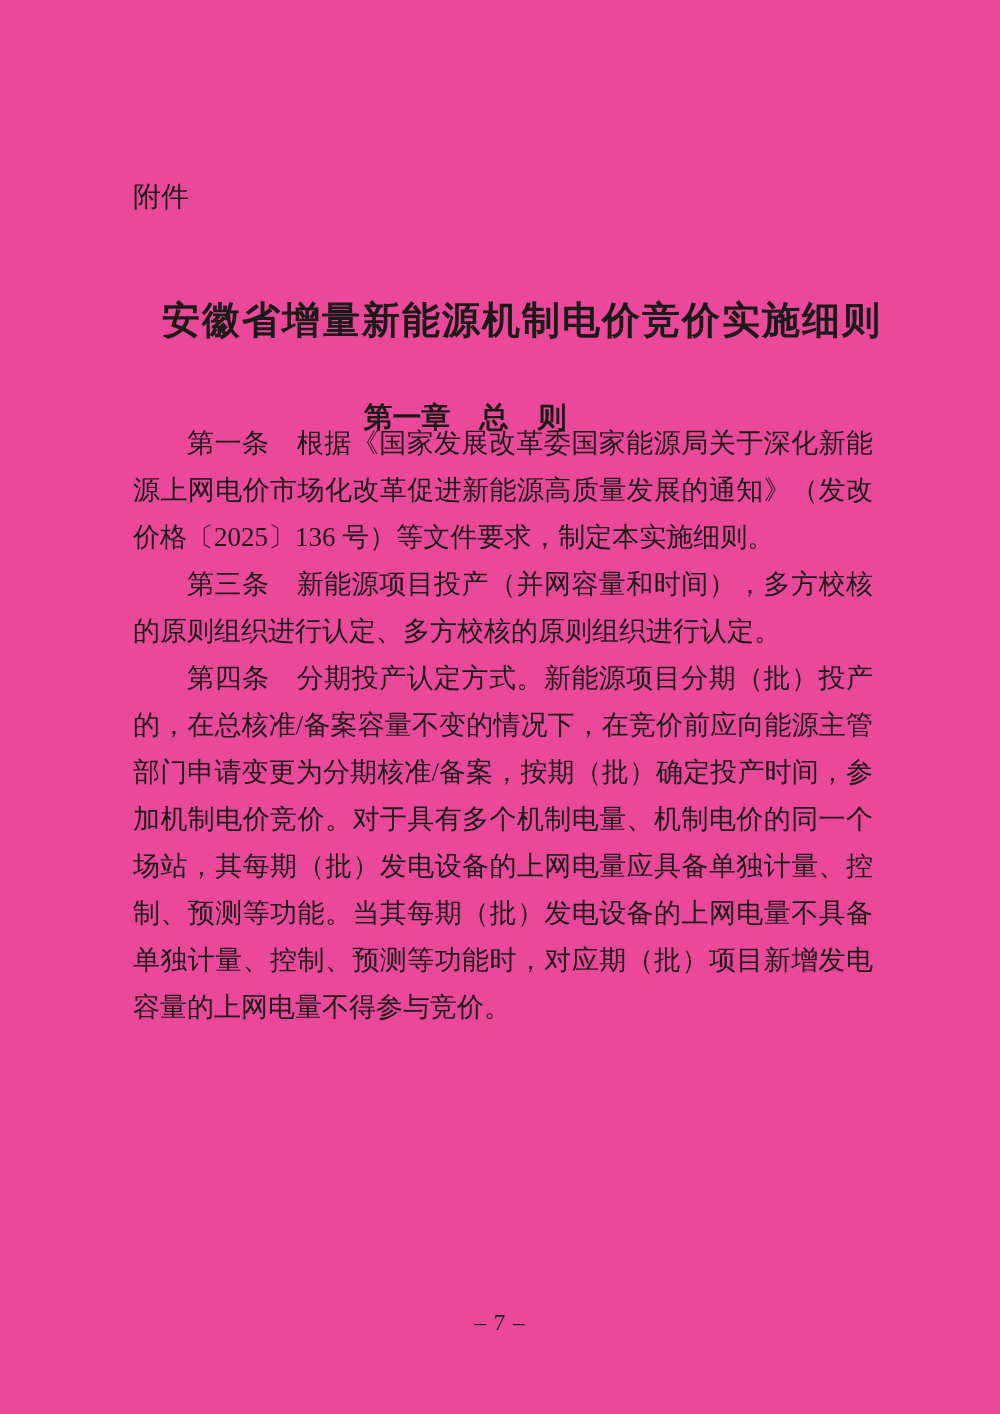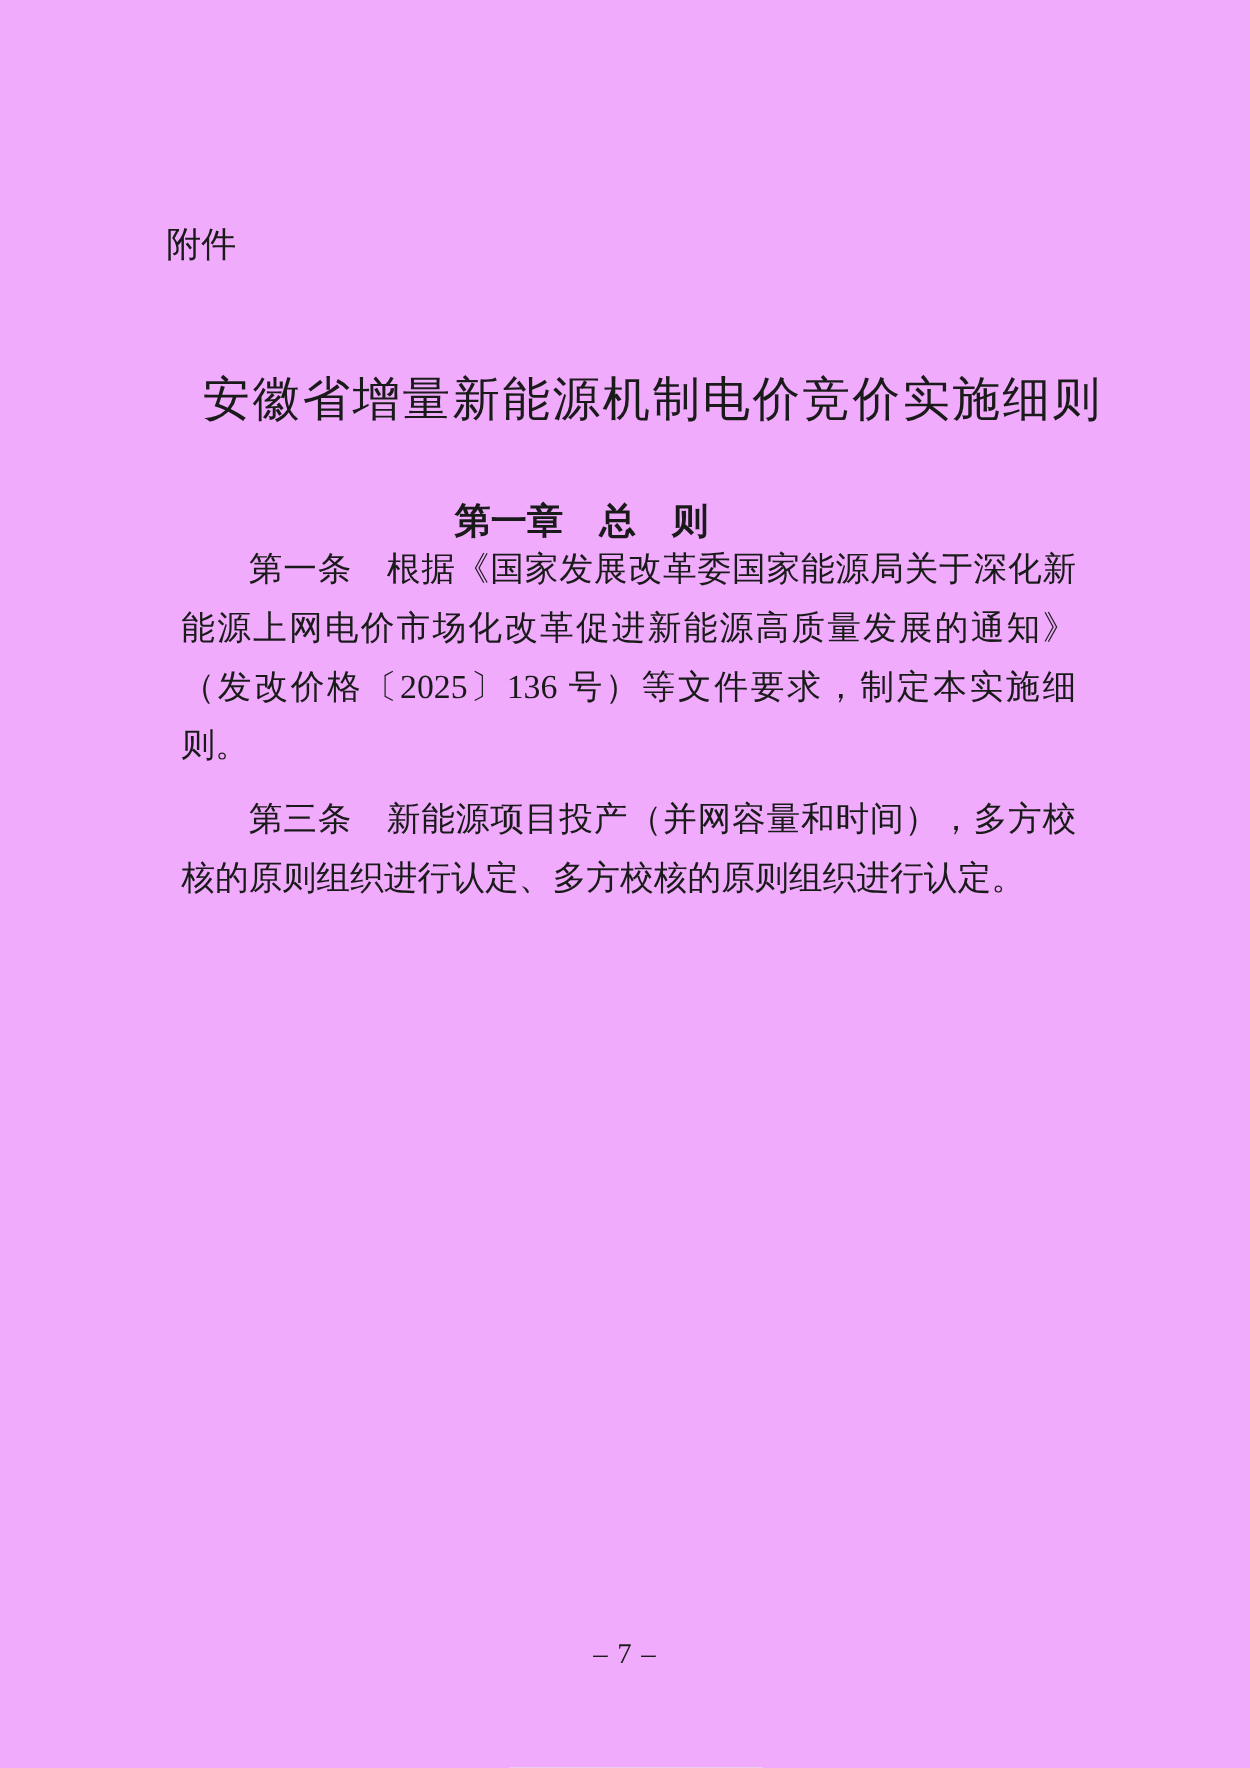--- a/index.html
+++ b/index.html
@@ -12,7 +12,7 @@
     width: 1000px;
     height: 1414px;
     margin: 0 auto;
-    background: #f0abfc;
+    background: #ec4899;
     color: #1a1a1a;
     font-family: "Liberation Serif", "DejaVu Serif", serif;
     overflow: hidden;

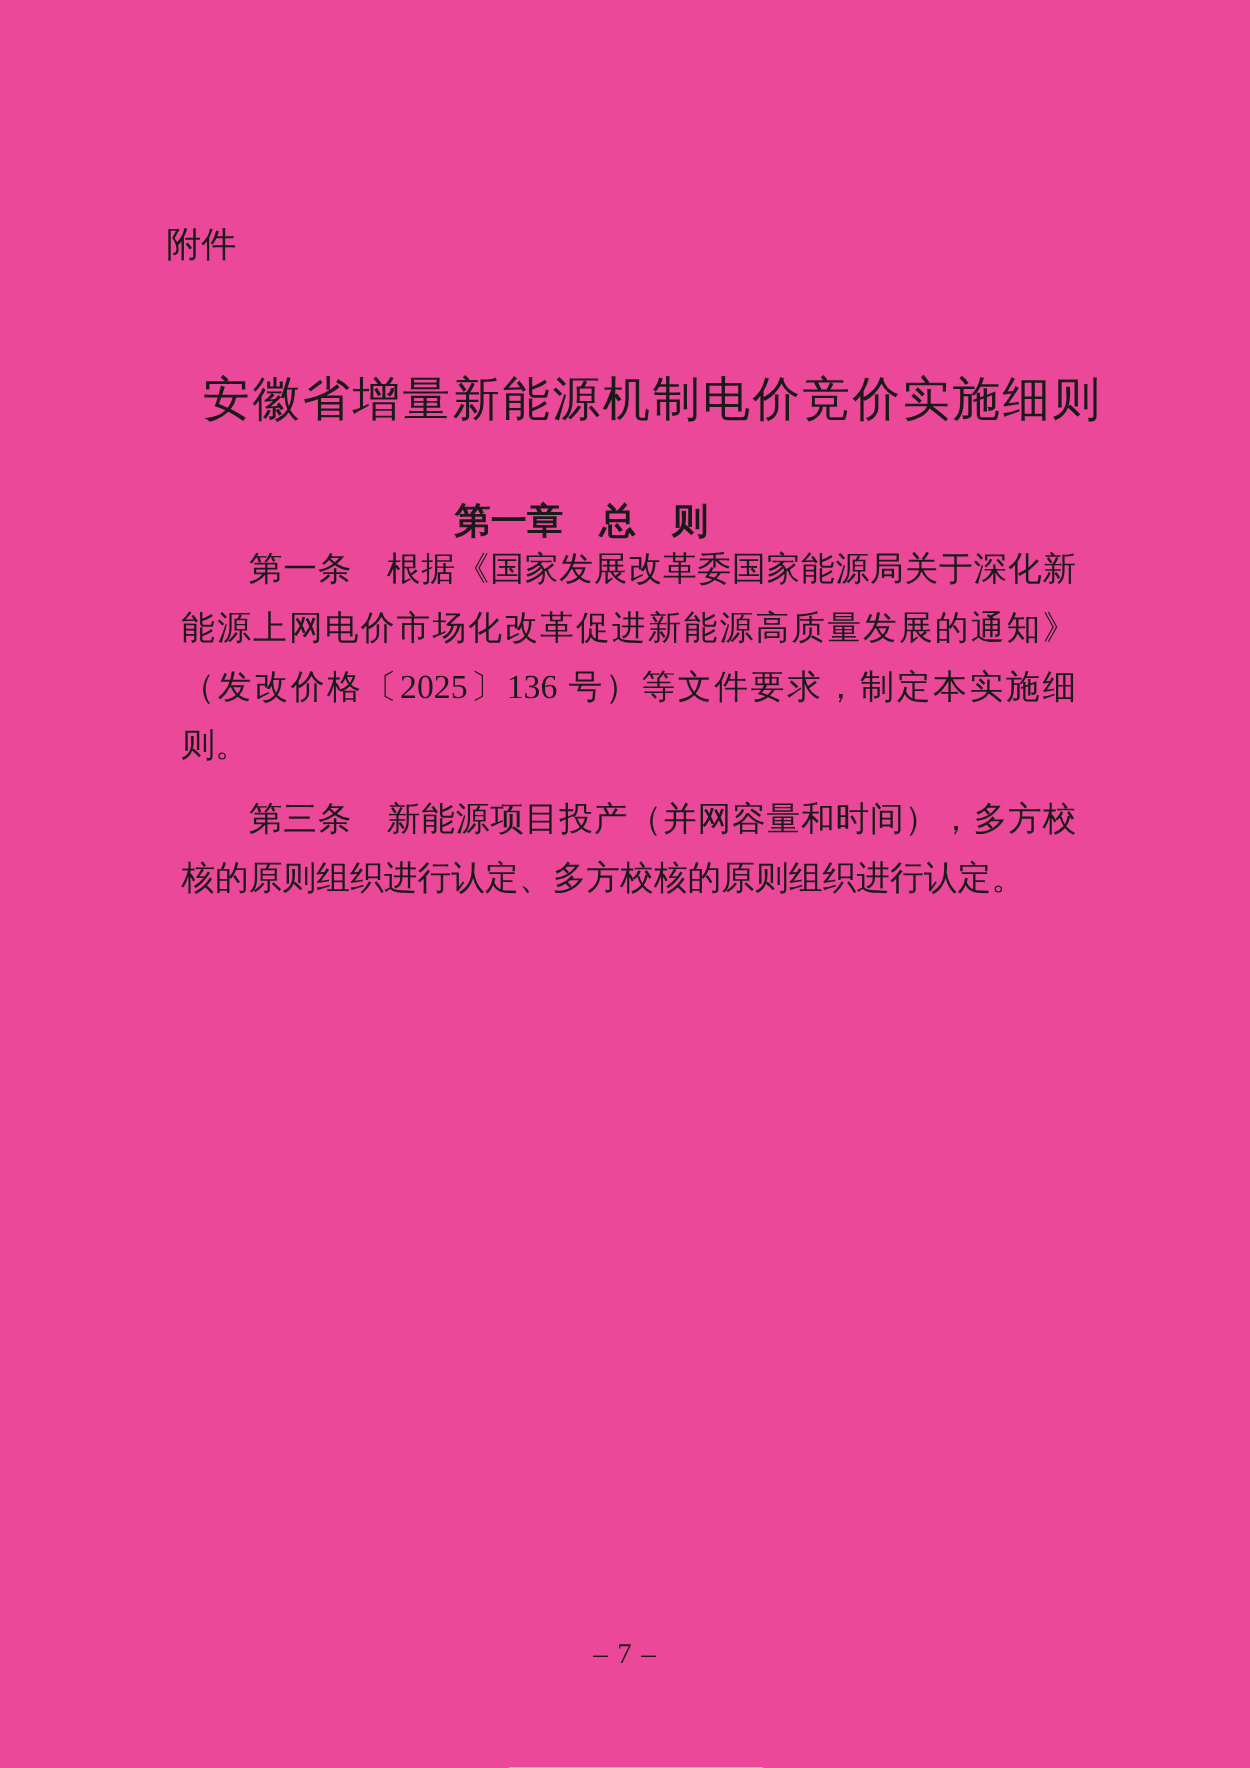--- a/index.html
+++ b/index.html
@@ -31,7 +31,7 @@
     top: 270px;
     text-align: center;
     font-size: 38px;
-    font-weight: 400;
+    font-weight: 700;
     letter-spacing: 2px;
     line-height: 50px;
     white-space: nowrap;

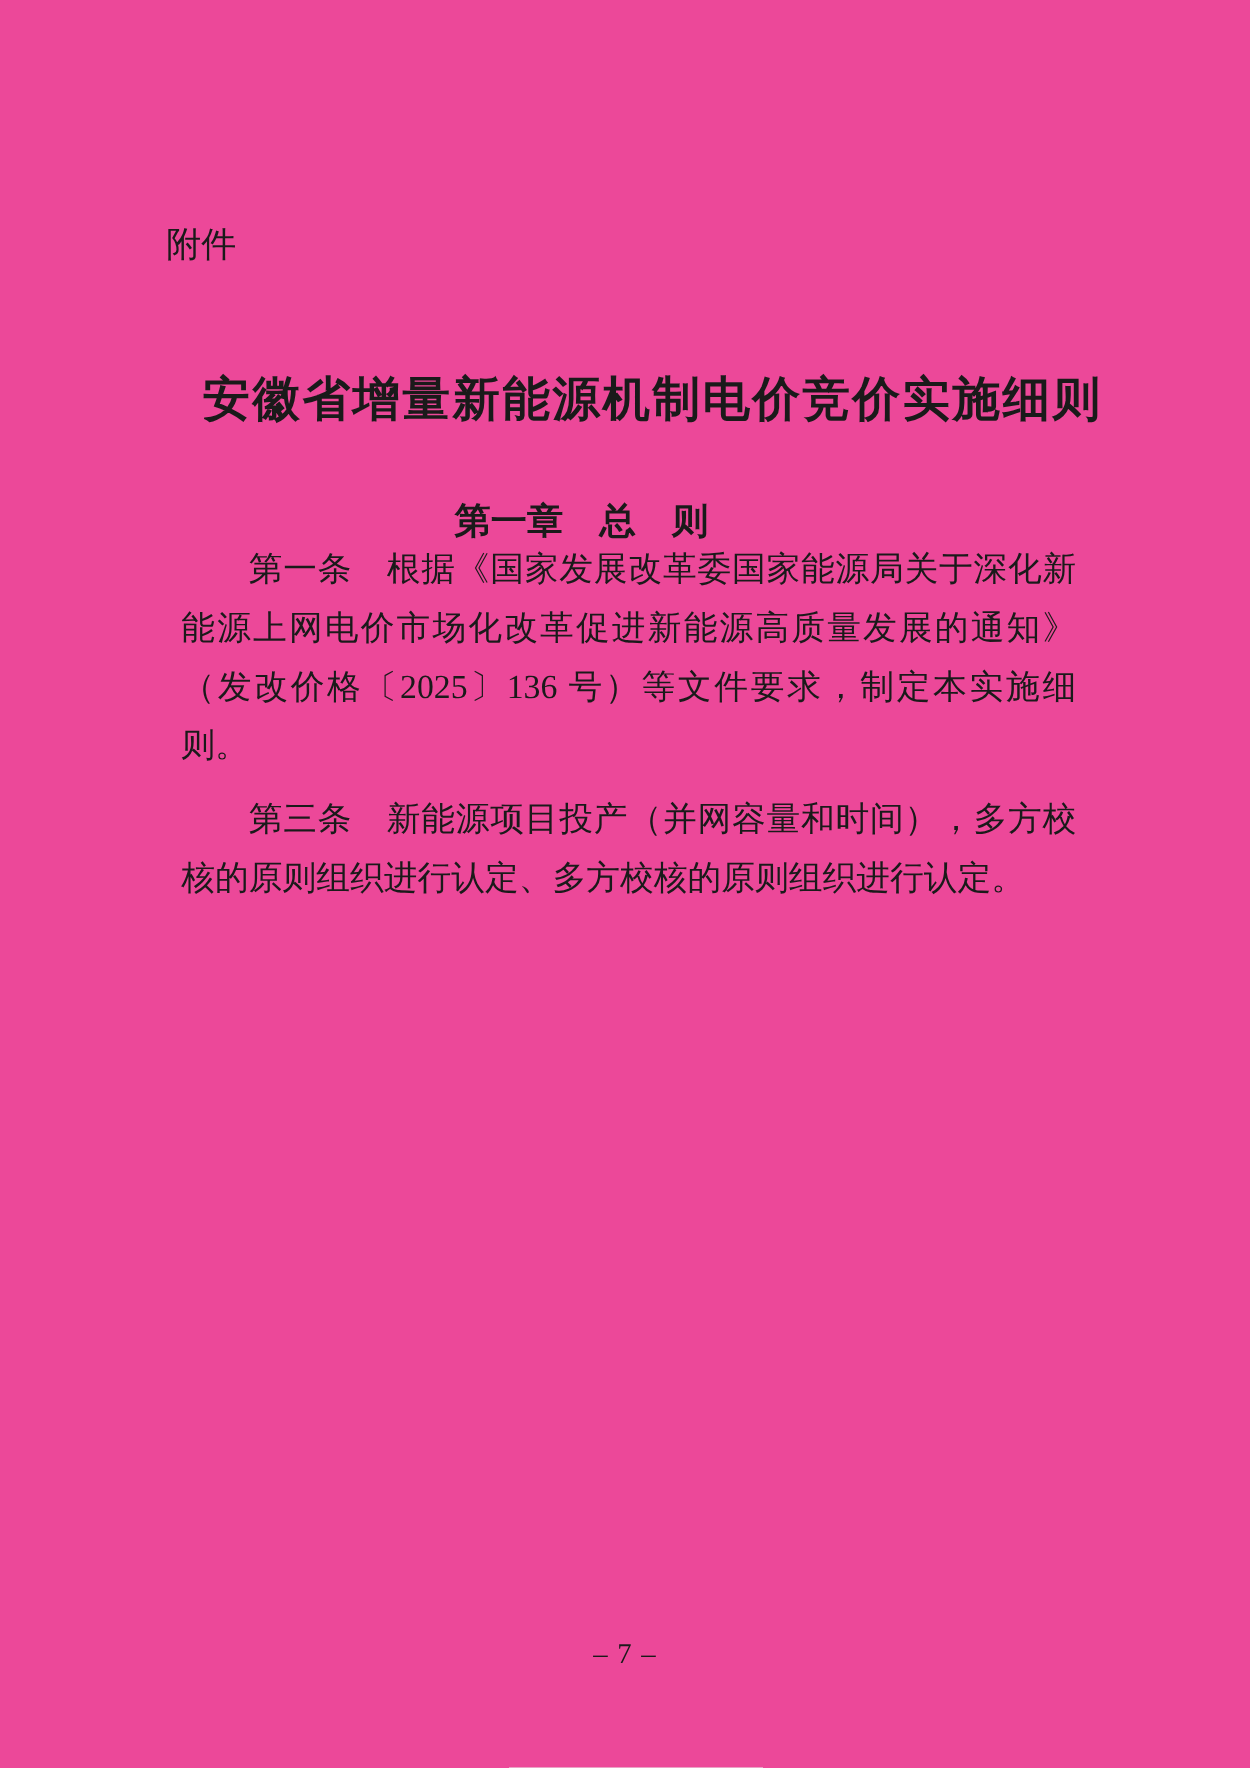--- a/index.html
+++ b/index.html
@@ -56,7 +56,7 @@
     width: 740px;
   }
   .doc-body p {
-    margin: 12px;
+    margin: 0;
     font-size: 27px;
     line-height: 47px;
     text-align: justify;

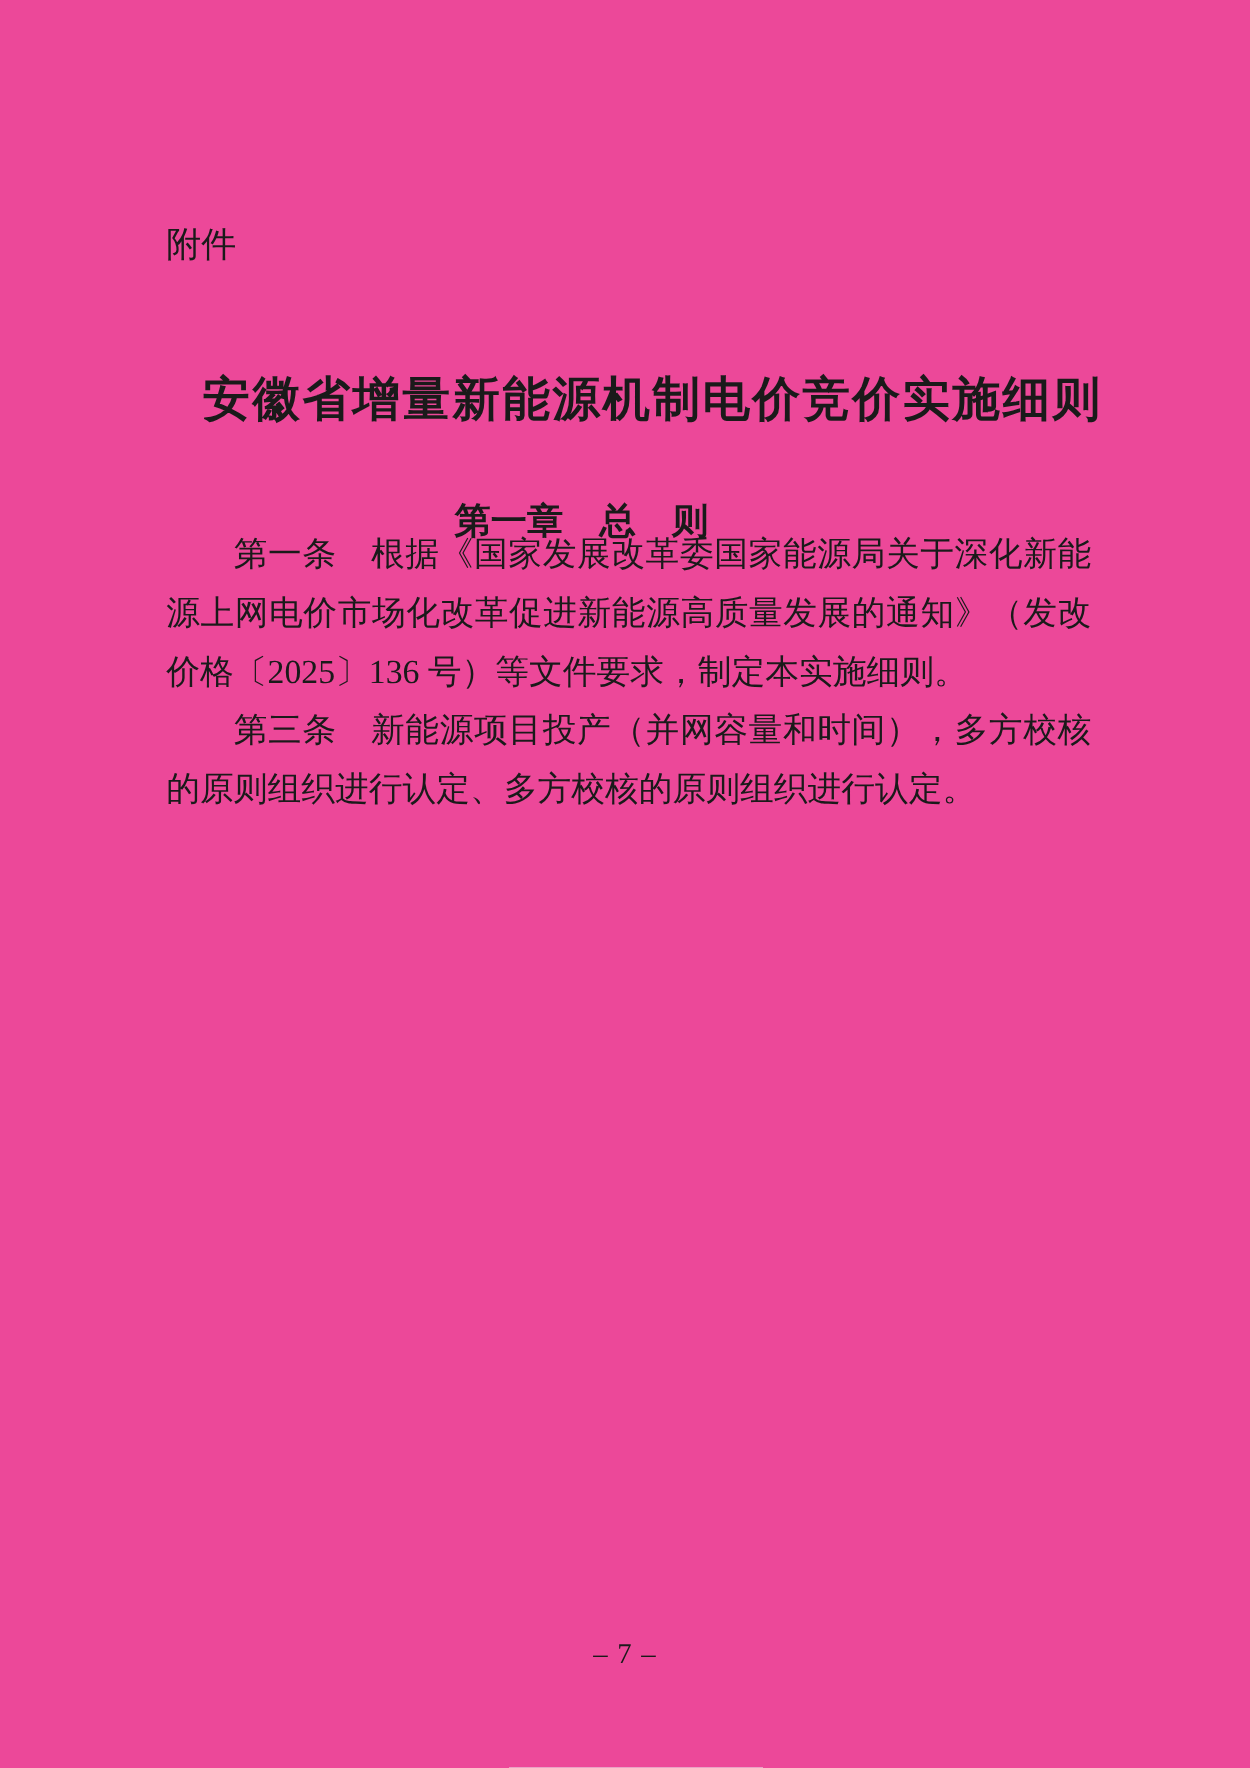--- a/index.html
+++ b/index.html
@@ -90,6 +90,7 @@
   <div class="doc-body">
     <p>第一条　根据《国家发展改革委国家能源局关于深化新能源上网电价市场化改革促进新能源高质量发展的通知》（发改价格〔2025〕136 号）等文件要求，制定本实施细则。</p>
     <p>第三条　新能源项目投产（并网容量和时间），多方校核的原则组织进行认定、多方校核的原则组织进行认定。</p>
+    <p>第四条　分期投产认定方式。新能源项目分期（批）投产的，在总核准/备案容量不变的情况下，在竞价前应向能源主管部门申请变更为分期核准/备案，按期（批）确定投产时间，参加机制电价竞价。对于具有多个机制电量、机制电价的同一个场站，其每期（批）发电设备的上网电量应具备单独计量、控制、预测等功能。当其每期（批）发电设备的上网电量不具备单独计量、控制、预测等功能时，对应期（批）项目新增发电容量的上网电量不得参与竞价。</p>
   </div>
 
   <div class="page-number">– 7 –</div>

